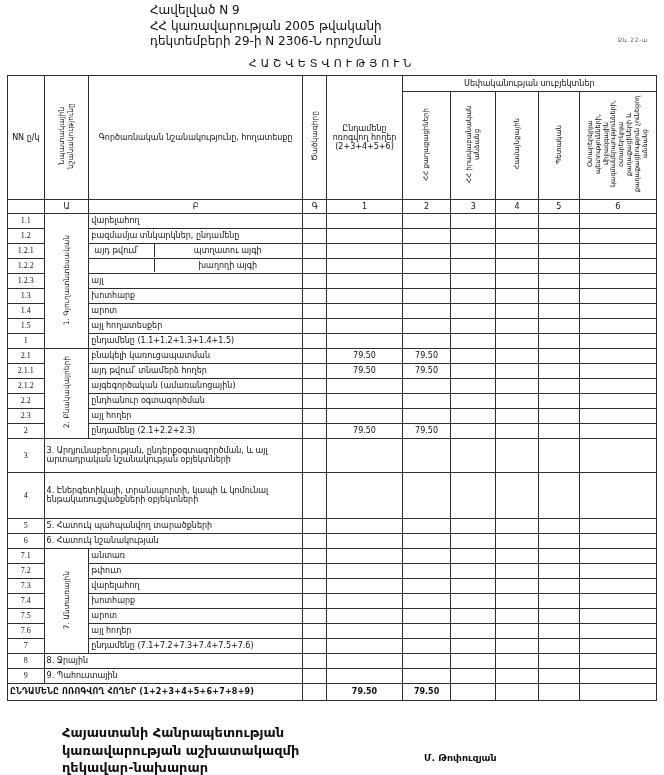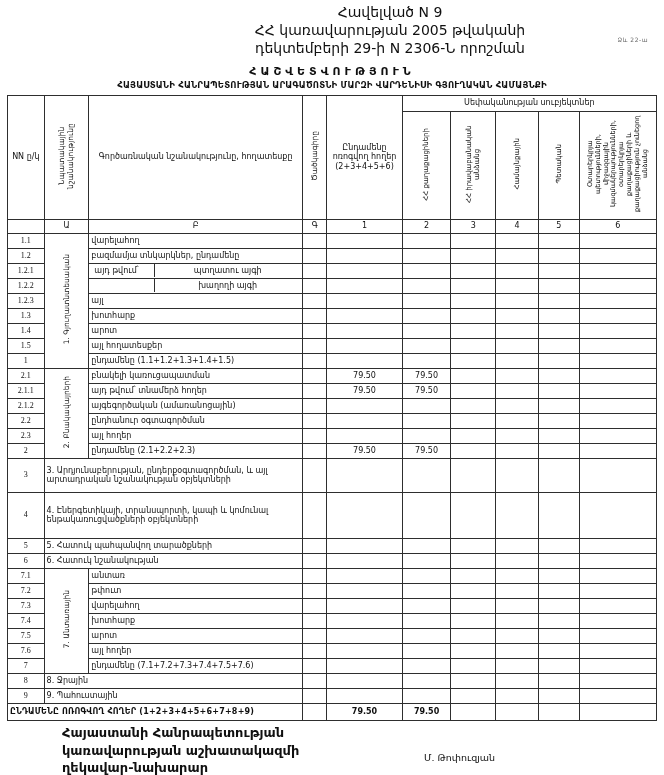--- a/index.html
+++ b/index.html
@@ -13,7 +13,7 @@
   }
   .page { width: 664px; height: 775px; position: relative; padding: 3px 6px 0 6px; }
 
-  .appendix { margin-left: 144px; width: 480px; text-align: center; font-size: 14px; line-height: 1.3; }
+  .appendix { margin-left: 144px; width: 480px; font-size: 12px; line-height: 1.3; }
   .form-mark { position: absolute; right: 16px; top: 36px; font-size: 6px; color: #666; letter-spacing: .5px; }
   .heading { text-align: center; font-size: 11px; font-weight: bold; letter-spacing: 4px; margin-top: 7px; }
   .title { text-align: center; font-size: 8.5px; font-weight: bold; margin-top: 2px; letter-spacing: .2px; }

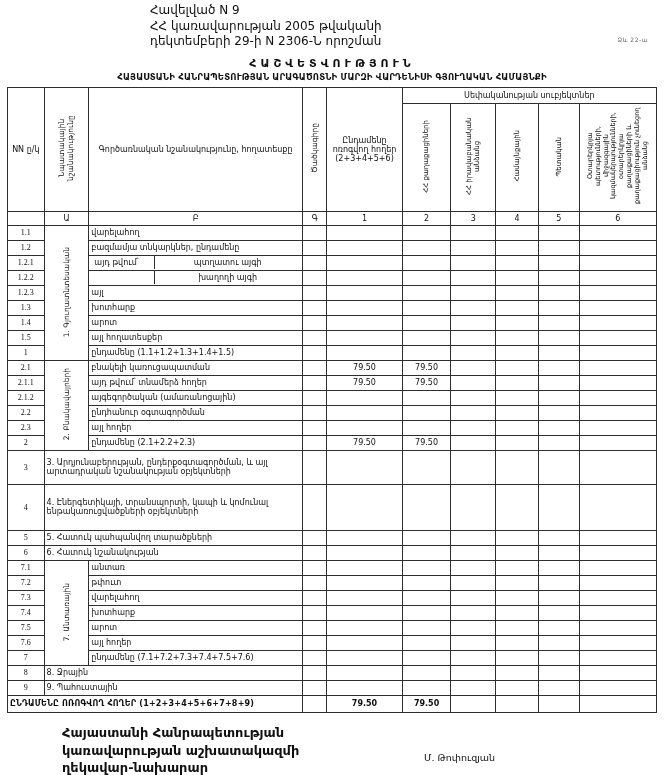--- a/index.html
+++ b/index.html
@@ -15,7 +15,7 @@
 
   .appendix { margin-left: 144px; width: 480px; font-size: 12px; line-height: 1.3; }
   .form-mark { position: absolute; right: 16px; top: 36px; font-size: 6px; color: #666; letter-spacing: .5px; }
-  .heading { text-align: center; font-size: 11px; font-weight: bold; letter-spacing: 4px; margin-top: 7px; }
+  .heading { text-align: center; font-size: 11px; font-weight: normal; letter-spacing: 4px; margin-top: 7px; }
   .title { text-align: center; font-size: 8.5px; font-weight: bold; margin-top: 2px; letter-spacing: .2px; }
 
   table#landtable {

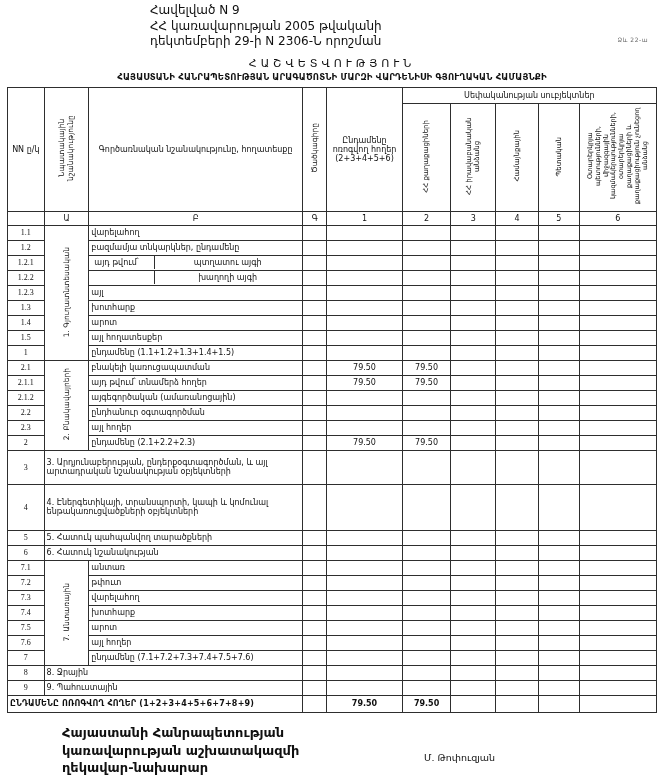--- a/index.html
+++ b/index.html
@@ -78,7 +78,6 @@
   <div class="form-mark">Ձև 22-ա</div>
 
   <div class="heading">ՀԱՇՎԵՏՎՈՒԹՅՈՒՆ</div>
-  <div class="title">ՀԱՅԱՍՏԱՆԻ ՀԱՆՐԱՊԵՏՈՒԹՅԱՆ ԱՐԱԳԱԾՈՏՆԻ ՄԱՐԶԻ ՎԱՐԴԵՆԻՍԻ ԳՅՈՒՂԱԿԱՆ ՀԱՄԱՅՆՔԻ</div>
 
   <table id="landtable">
     <colgroup>

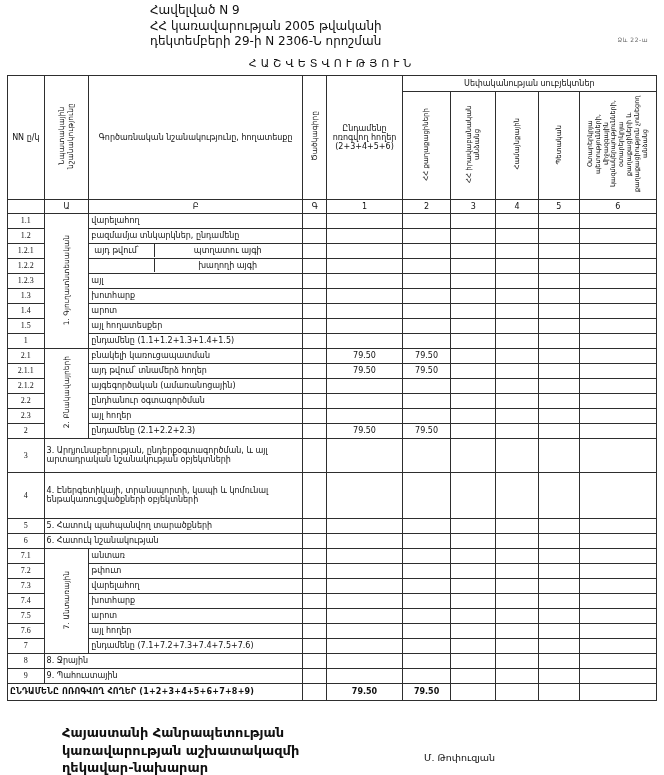--- a/index.html
+++ b/index.html
@@ -62,7 +62,7 @@
   .gl { text-align: left; padding-left: 4px; letter-spacing: .2px; }
 
   .footer-office { position: absolute; left: 62px; top: 724px; font-size: 13px; font-weight: bold; line-height: 1.35; }
-  .footer-sign { position: absolute; left: 424px; top: 752px; font-size: 9.5px; font-weight: normal; }
+  .footer-sign { position: absolute; left: 424px; top: 752px; font-size: 9.5px; font-weight: bold; }
 </style>
 </head>
 <body>

